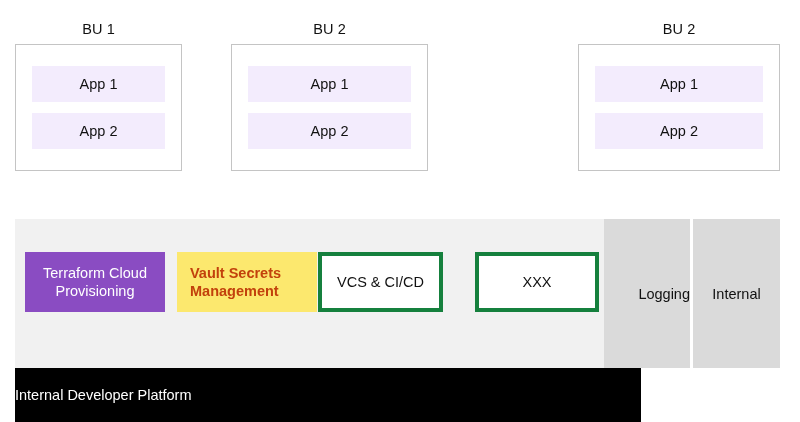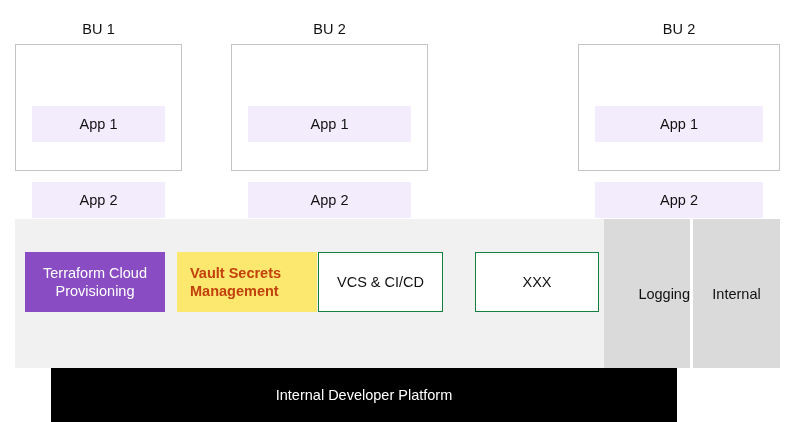--- a/index.html
+++ b/index.html
@@ -51,7 +51,6 @@
     font-size: 14.5px;
     color: #111111;
     margin-bottom: 11px;
-    margin-top: 40px;
   }
 
   

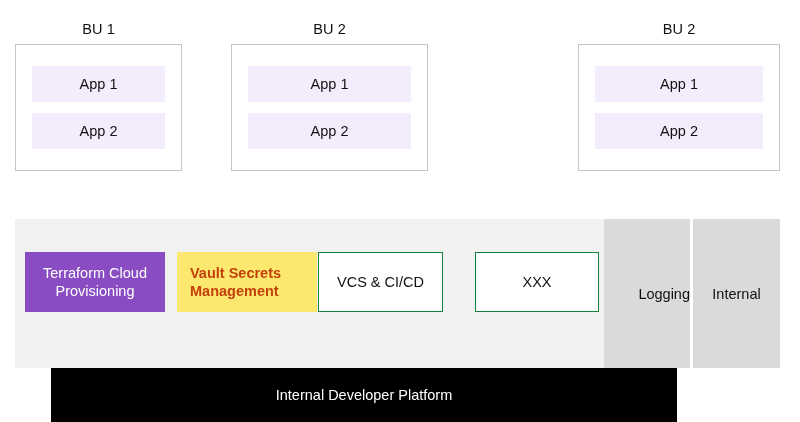--- a/index.html
+++ b/index.html
@@ -115,7 +115,7 @@
   }
   #svc-vcs, #svc-xxx {
     background: #ffffff;
-    border: 1px solid #15803d;
+    border: 4px solid #15803d;
     color: #111111;
     text-align: center;
     align-items: center;

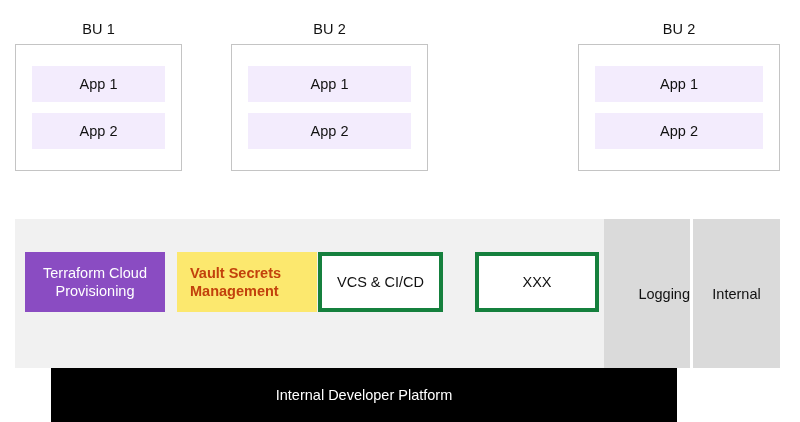--- a/index.html
+++ b/index.html
@@ -134,9 +134,7 @@
     color: #ffffff;
     display: flex;
     align-items: center;
-    justify-content: center;
-    font-size: 14.5px;
-    margin-left: 36px;
+    font-size: 14.5px;
   }
 </style>
 </head>

